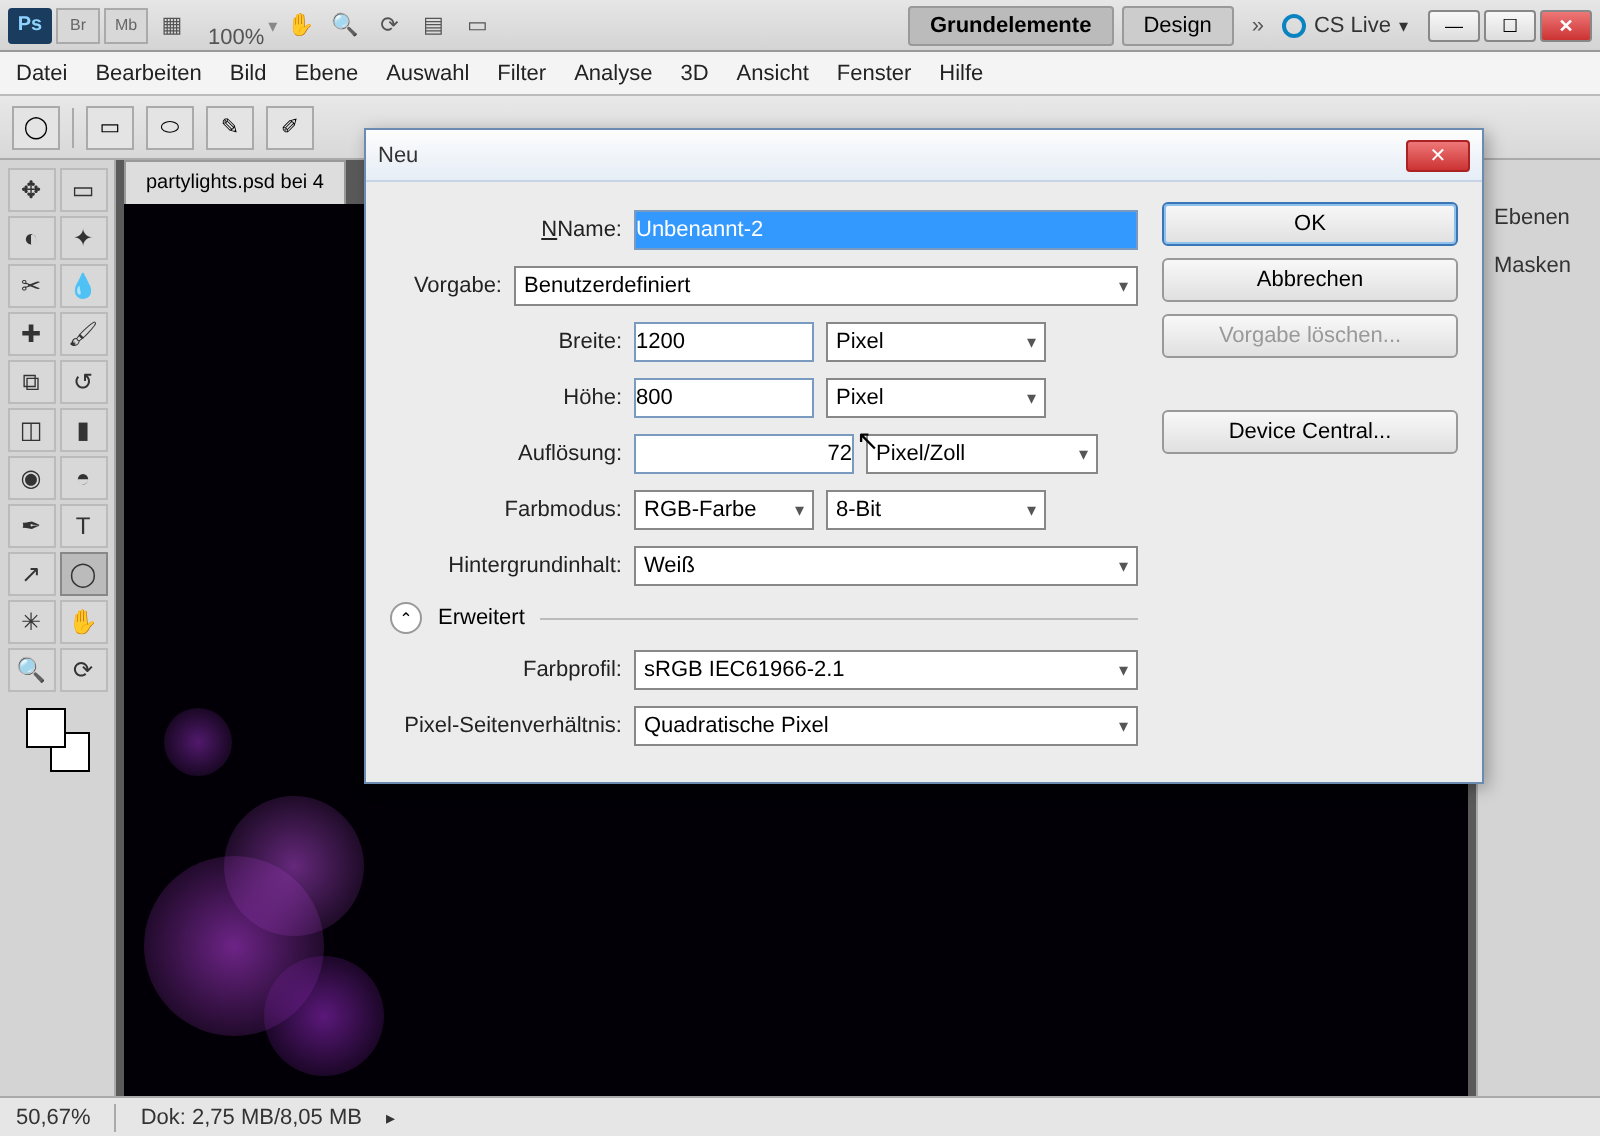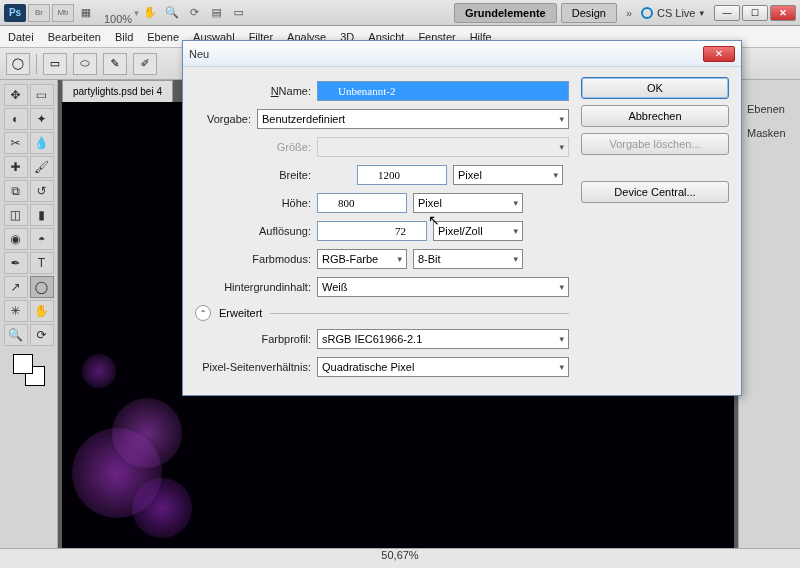--- a/index.html
+++ b/index.html
@@ -51,7 +51,7 @@
 .status-bar .sep { border-left: 1px solid #aaa; height: 14px; }
 
 
-.dialog { position: absolute; top: 40px; left: 182px; width: 560px; background: #ececec; border: 1px solid #6b8bb0; box-shadow: 2px 2px 8px rgba(0,0,0,.3); }
+.dialog { position: absolute; top: 64px; left: 182px; width: 560px; background: #ececec; border: 1px solid #6b8bb0; box-shadow: 2px 2px 8px rgba(0,0,0,.3); }
 .dialog-title { height: 26px; background: linear-gradient(#fdfdfd,#e5edf6); border-bottom: 1px solid #c6d4e6; display: flex; align-items: center; padding: 0 6px; }
 .dialog-title .title-text { flex: 1; color: #333; }
 .dialog-close { width: 32px; height: 16px; background: linear-gradient(#e77,#c33); color: #fff; display: flex; align-items: center; justify-content: center; font-size: 10px; border: 1px solid #a22; cursor: pointer; border-radius: 2px; }

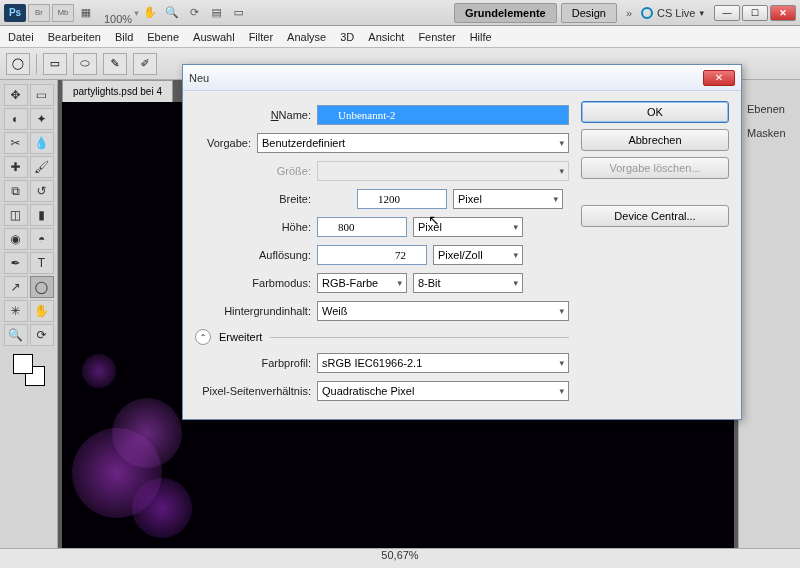--- a/index.html
+++ b/index.html
@@ -67,7 +67,7 @@
 .row .label { width: 116px; text-align: right; color: #222; }
 .row .label.dim { color: #999; }
 .row .label u { text-decoration: underline; }
-.txt-input { height: 20px; border: 1px solid #7a9ac0; padding: 2px 20px; background: #fff; font-family: Liberation Serif, serif; }
+.txt-input { height: 20px; border: 1px solid #7a9ac0; padding: 2px 0; background: #fff; }
 .txt-input.selected { background: #3399ff; color: #fff; }
 .combo { height: 20px; border: 1px solid #888; background: #fff; padding: 2px 4px; display: flex; align-items: center; justify-content: space-between; cursor: pointer; }
 .combo::after { content: "▾"; color: #555; font-size: 9px; }

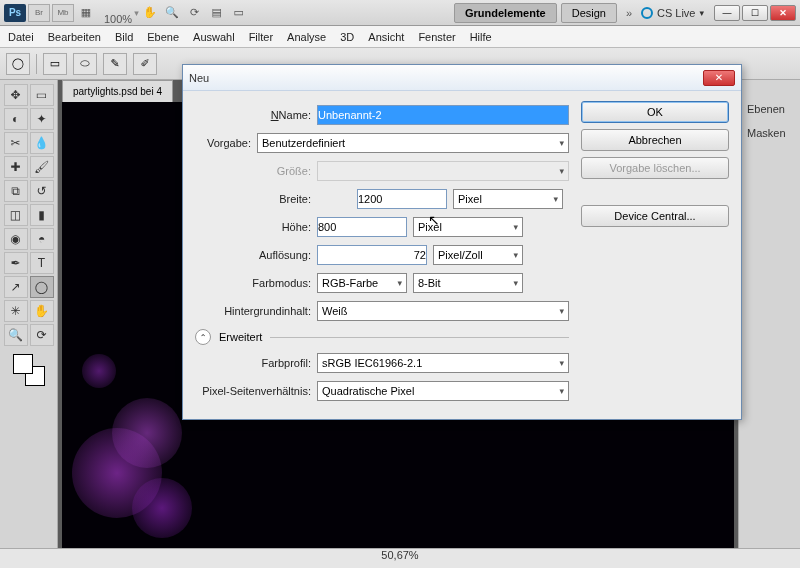--- a/index.html
+++ b/index.html
@@ -224,12 +224,6 @@
           </div>
       </div>
       <div class="row">
-        <div class="label dim">Größe:</div>
-        <div class="combo flat" style="flex:1">
-            <span></span>
-          </div>
-      </div>
-      <div class="row">
         <div class="label">Breite:</div>
         <input class="txt-input" style="width: 90px; margin-left: 40px;" value="1200">
         <div class="combo" style="width:110px">

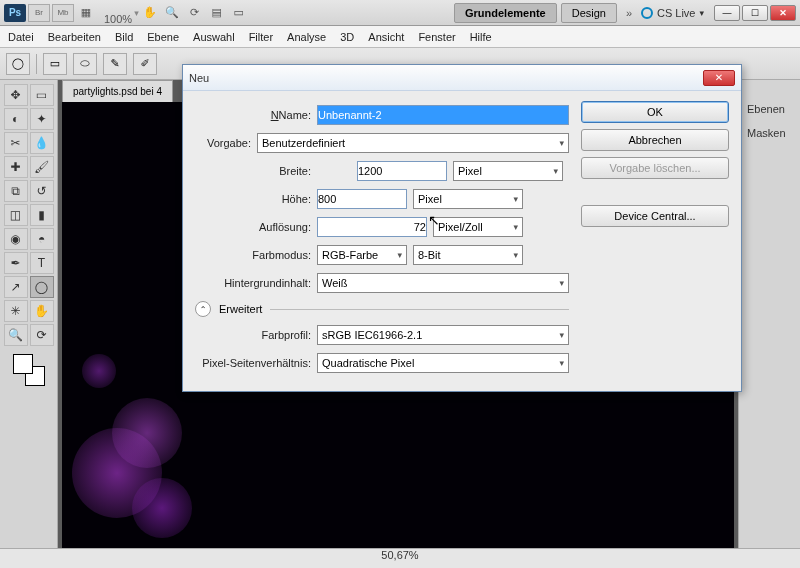--- a/index.html
+++ b/index.html
@@ -225,7 +225,7 @@
       </div>
       <div class="row">
         <div class="label">Breite:</div>
-        <input class="txt-input" style="width: 90px; margin-left: 40px;" value="1200">
+        <input class="txt-input" style="width: 90px;" value="1200">
         <div class="combo" style="width:110px">
             <span>Pixel</span>
           </div>

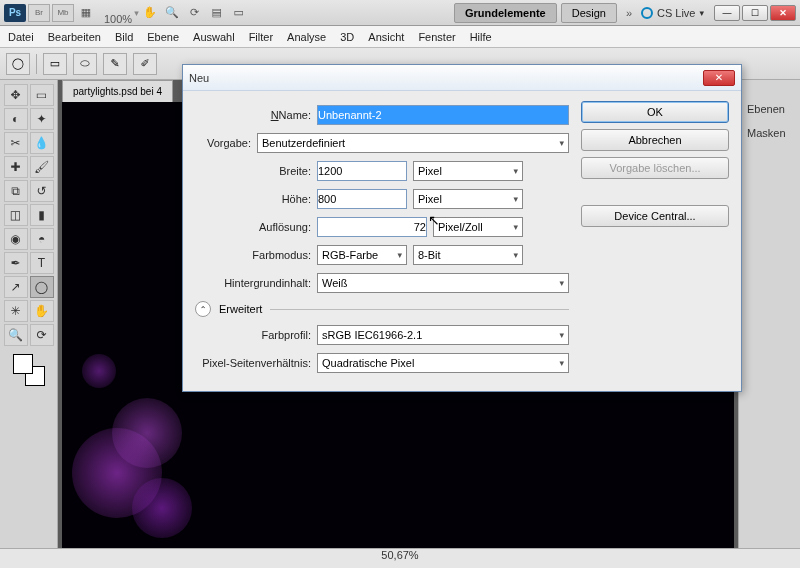--- a/index.html
+++ b/index.html
@@ -240,7 +240,7 @@
       <div class="row">
         <div class="label">Auflösung:</div>
         <input class="txt-input" style="width: 110px; text-align: right;" value="72">
-        <div class="combo" style="width:90px">
+        <div class="combo" style="width:116px">
             <span>Pixel/Zoll</span>
           </div>
       </div>

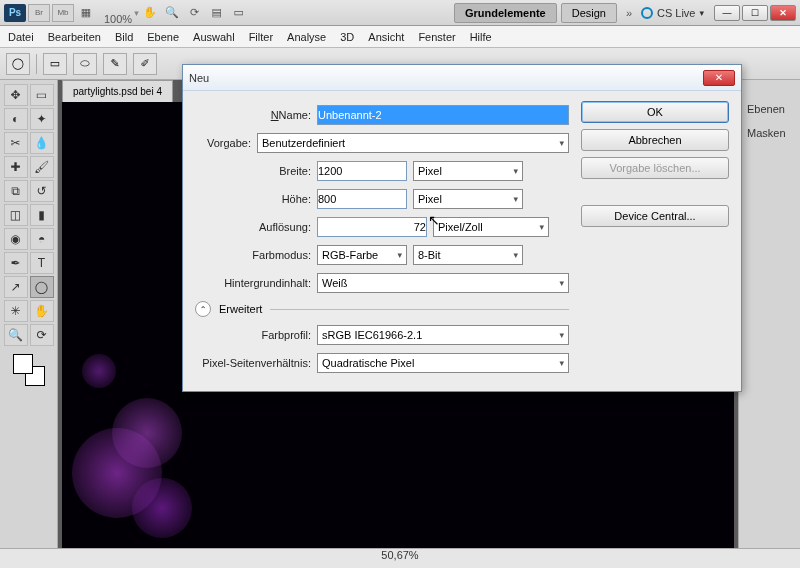--- a/index.html
+++ b/index.html
@@ -47,7 +47,7 @@
 .panel-tab { padding: 3px 8px; background: #d4d4d4; color: #333; cursor: pointer; }
 
 
-.status-bar { height: 20px; background: #e6e6e6; border-top: 1px solid #aaa; display: flex; align-items: center; padding: 0 8px; gap: 12px; font-size: 10px; color: #333; flex-direction: column; }
+.status-bar { height: 20px; background: #e6e6e6; border-top: 1px solid #aaa; display: flex; align-items: center; padding: 0 8px; gap: 12px; font-size: 10px; color: #333; }
 .status-bar .sep { border-left: 1px solid #aaa; height: 14px; }
 
 

